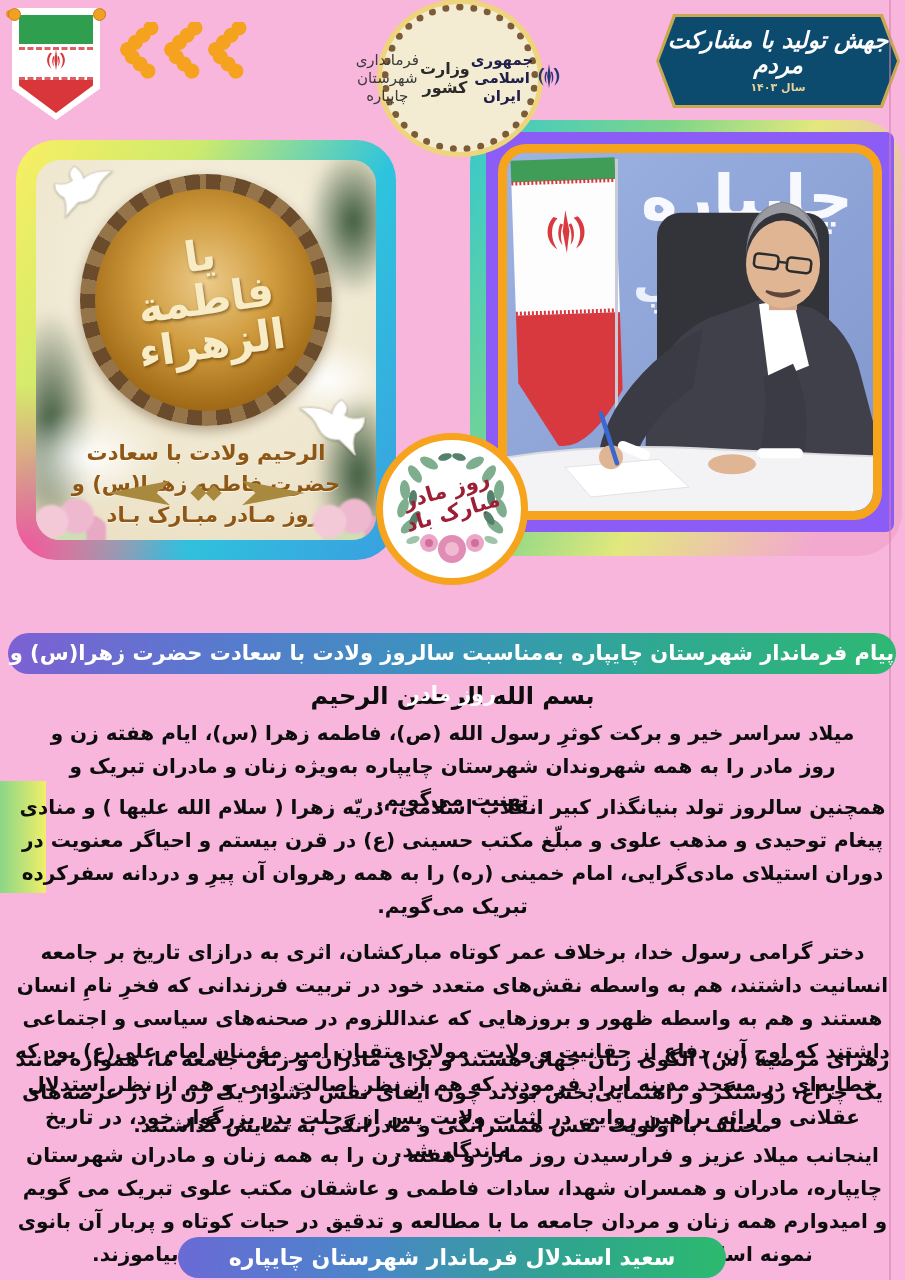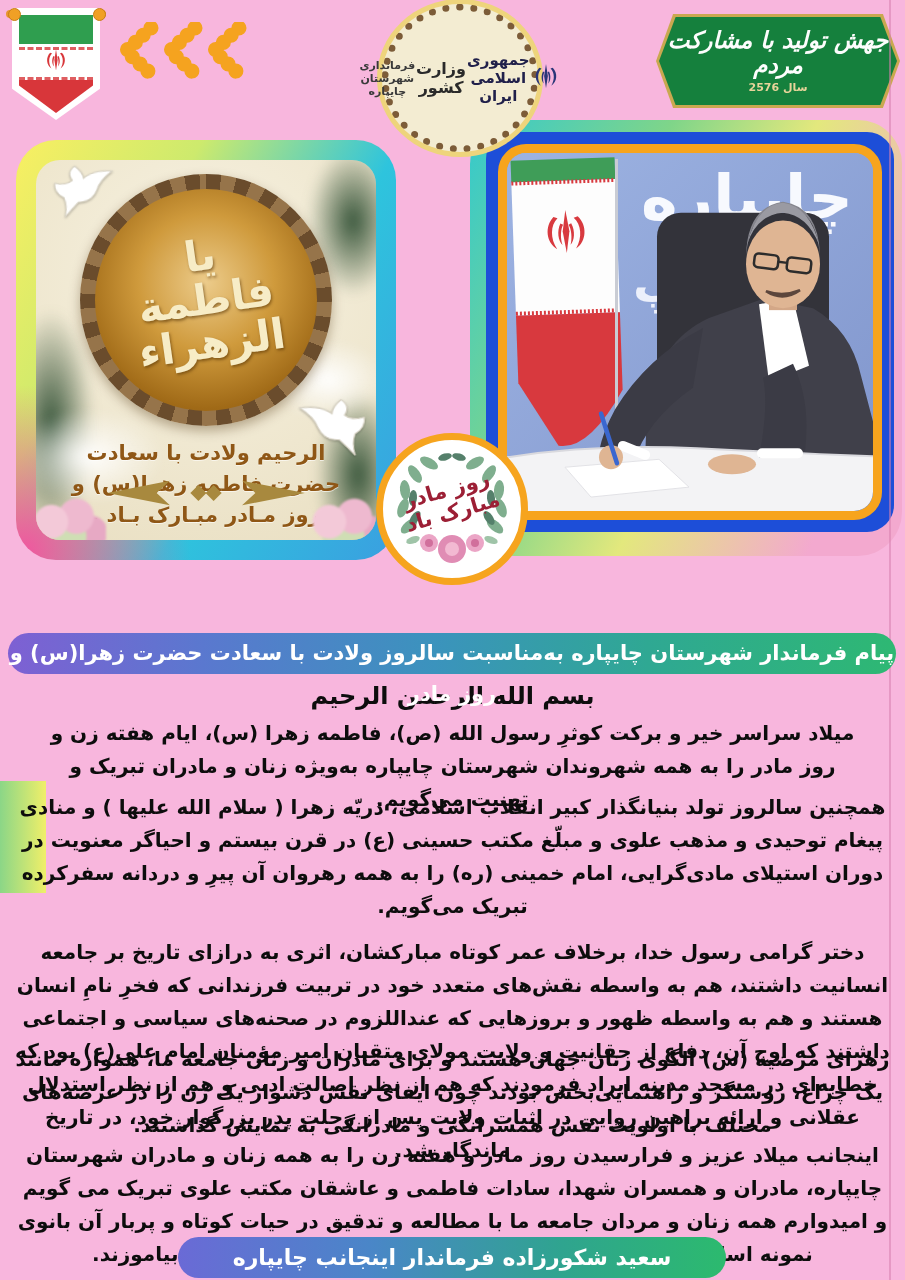--- a/index.html
+++ b/index.html
@@ -33,7 +33,7 @@
     clip-path:polygon(7% 0,93% 0,100% 50%,93% 100%,7% 100%,0 50%);background:#c9a850;}
   .year-badge-inner{position:absolute;left:3px;top:3px;right:3px;bottom:3px;
     clip-path:polygon(7% 0,93% 0,100% 50%,93% 100%,7% 100%,0 50%);
-    background:#15803d;display:flex;flex-direction:column;align-items:center;justify-content:center;}
+    background:#0c4a6e;display:flex;flex-direction:column;align-items:center;justify-content:center;}
   .year-slogan{color:#fdfdfd;font-size:23px;font-weight:800;font-style:italic;text-align:center;line-height:1.1;}
   .year-small{color:#e8d49a;font-size:11px;font-weight:700;margin-top:3px;}
   

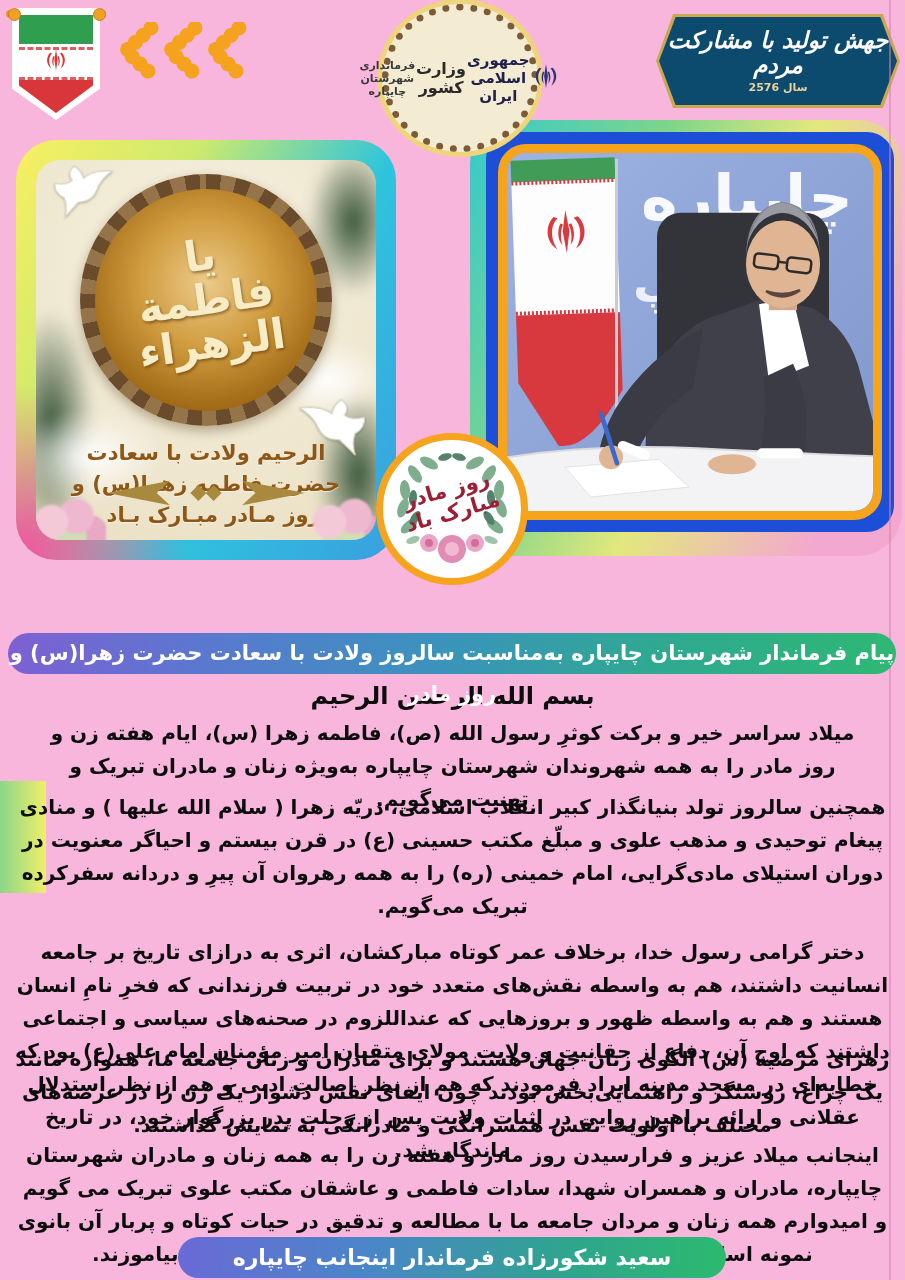--- a/index.html
+++ b/index.html
@@ -28,7 +28,7 @@
     align-items:center;justify-content:center;text-align:center;gap:1px;z-index:3;}
   .seal-l1{font-size:15px;font-weight:700;color:#20204a;}
   .seal-l2{font-size:16px;font-weight:700;color:#2a2a2a;}
-  .seal-l3{font-size:11px;font-weight:700;color:#3a3a3a;}
+  .seal-l3{font-size:15px;font-weight:400;color:#3a3a3a;}
   .year-badge{left:656px;top:14px;width:244px;height:94px;
     clip-path:polygon(7% 0,93% 0,100% 50%,93% 100%,7% 100%,0 50%);background:#c9a850;}
   .year-badge-inner{position:absolute;left:3px;top:3px;right:3px;bottom:3px;

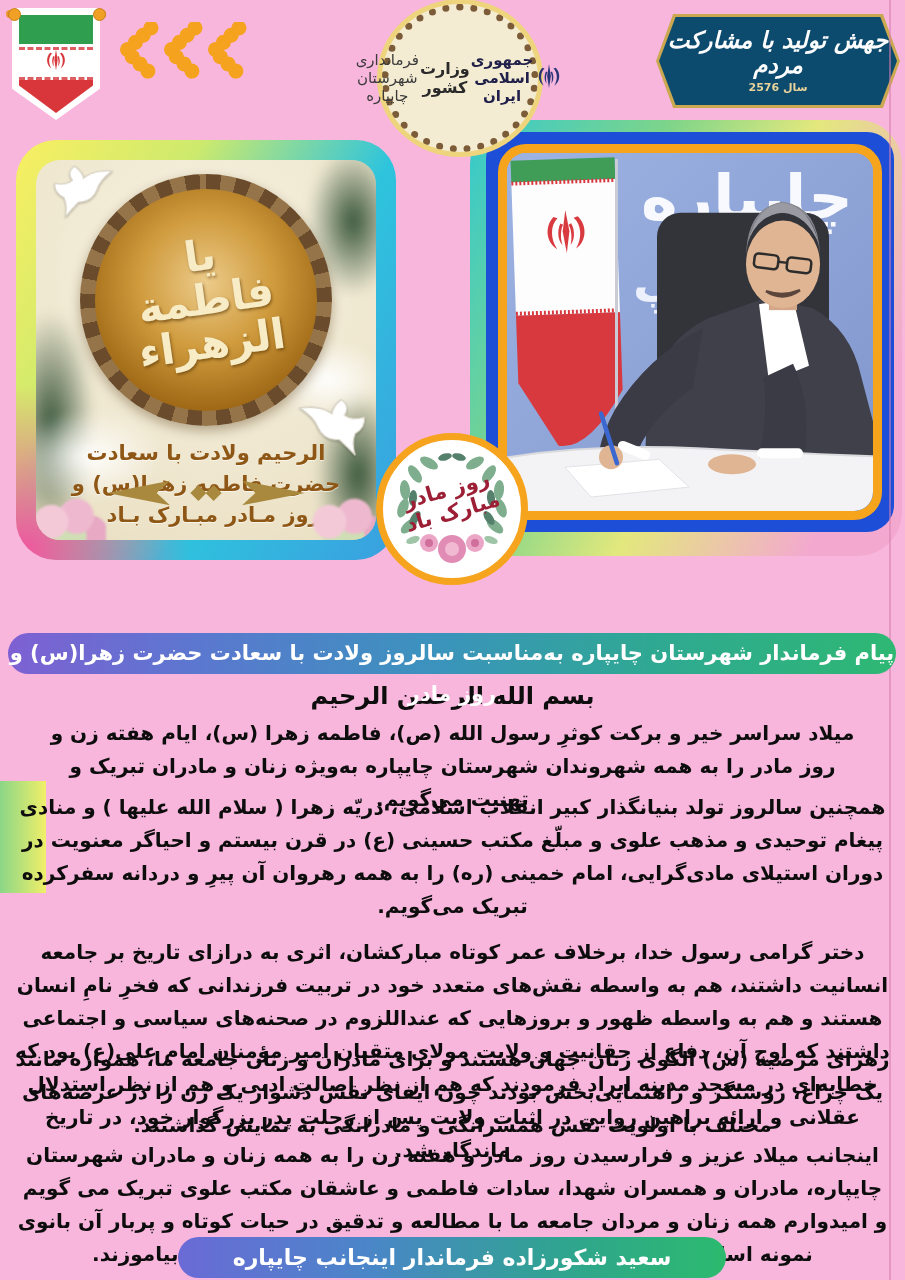--- a/index.html
+++ b/index.html
@@ -157,7 +157,7 @@
   <div class="abs year-badge">
     <div class="year-badge-inner">
       <div class="year-slogan">جهش تولید با مشارکت مردم</div>
-      <div class="year-small">سال 2576</div>
+      <div class="year-small">سال ۱۴۰۳</div>
     </div>
   </div>
 

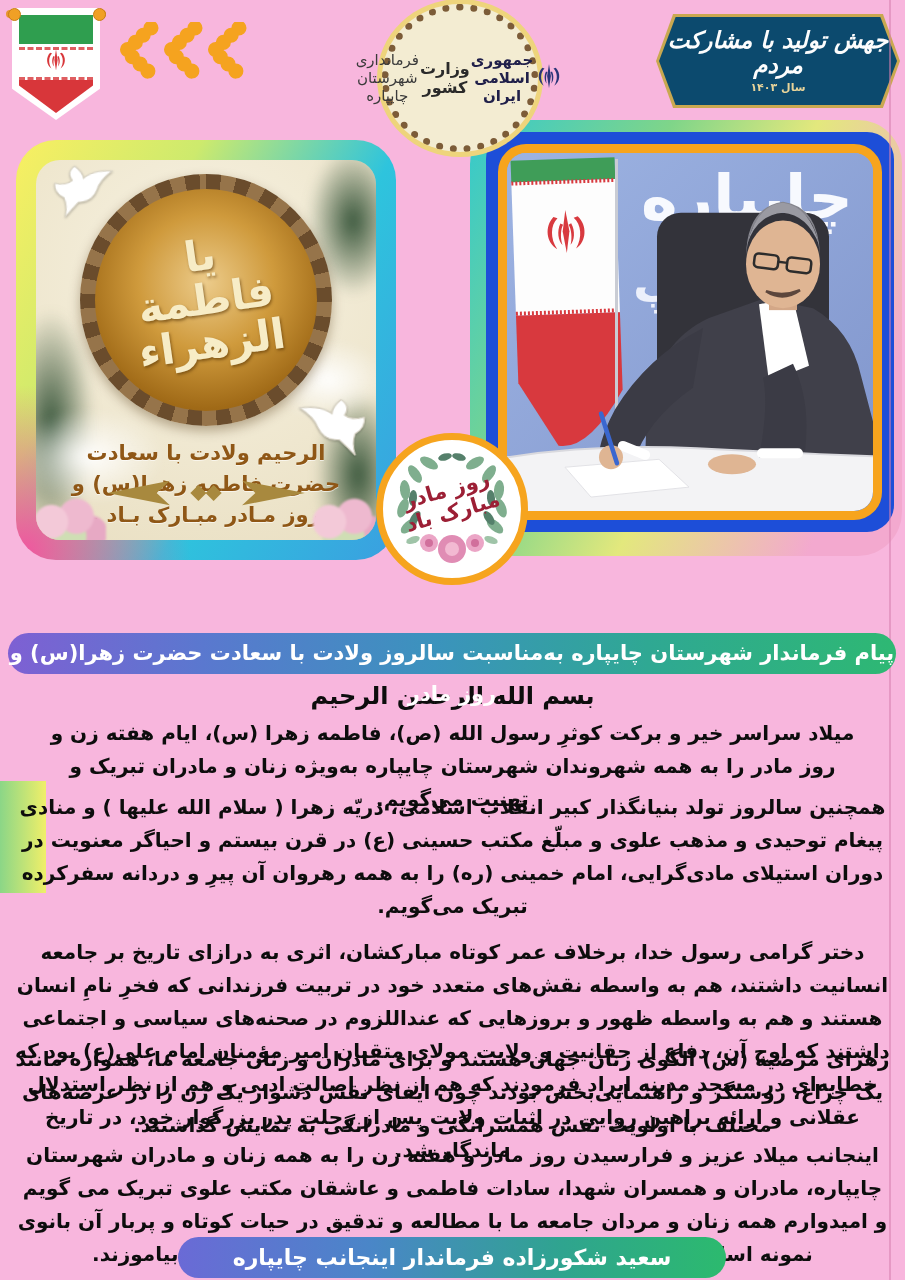--- a/index.html
+++ b/index.html
@@ -68,7 +68,7 @@
   
   .photo-backing{left:470px;top:120px;width:432px;height:436px;border-radius:44px;
     background:linear-gradient(115deg,#35c9cd 0%,#7fd589 32%,#e3e87d 55%,#f3a9cf 85%);}
-  .photo-frame{left:486px;top:132px;width:408px;height:400px;border-radius:27px;background:#1d4ed8;
+  .photo-frame{left:486px;top:132px;width:408px;height:400px;border-radius:8px;background:#8b5cf6;
     box-sizing:border-box;padding:12px;}
   .photo-orange{width:100%;height:100%;border-radius:28px;border:9px solid #f7a41d;box-sizing:border-box;
     overflow:hidden;background:#8fa8da;}

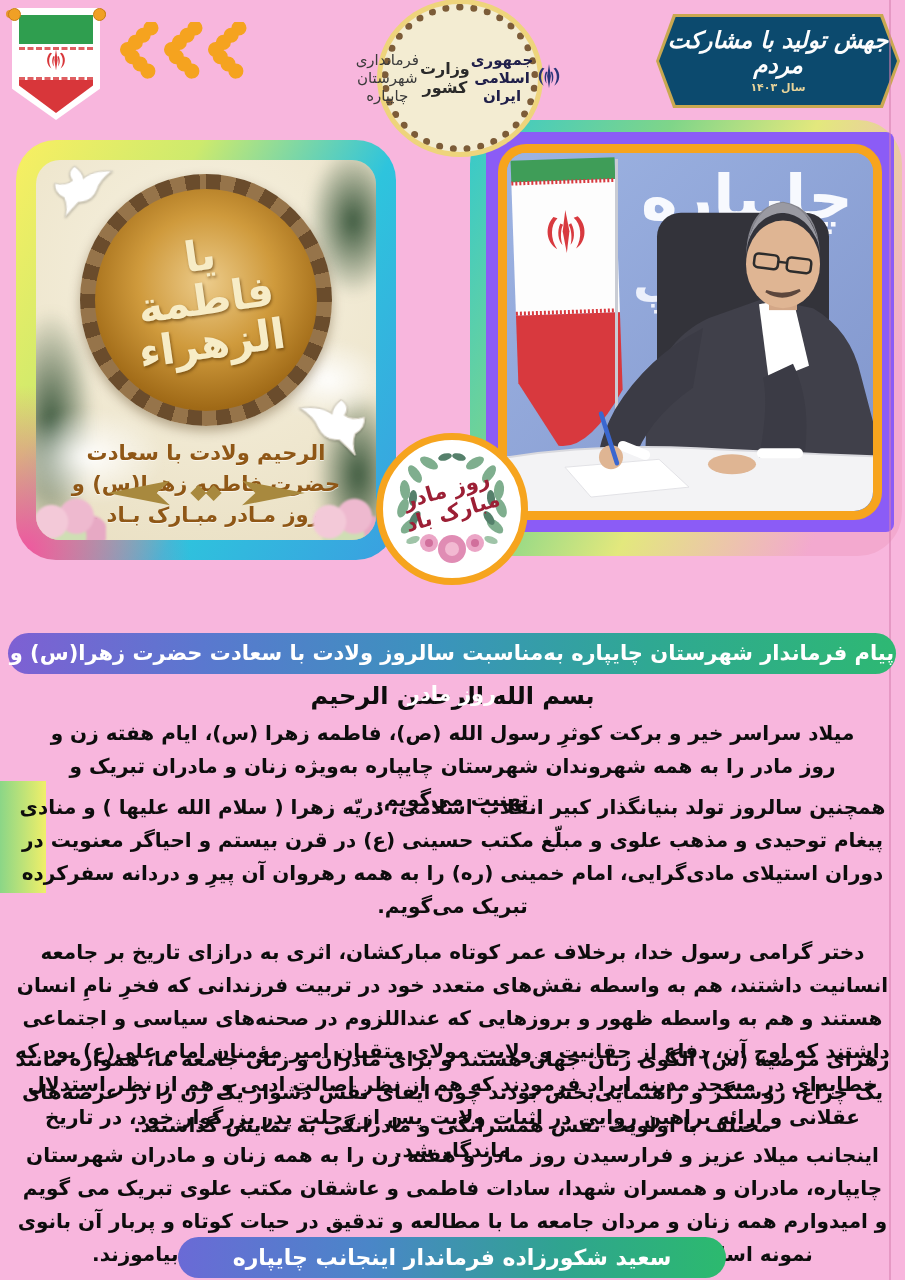--- a/index.html
+++ b/index.html
@@ -323,7 +323,7 @@
   <div class="abs para p4">زهرای مرضیه (س) الگوی زنان جهان هستند و برای مادران و زنان جامعه ما، همواره مانند یک چراغ، روشنگر و راهنمایی‌بخش بودند چون ایفای نقش دشوار یک زن را در عرصه‌های مختلف با اولویت نقش همسرانگی و مادرانگی به نمایش گذاشتند.</div>
   <div class="abs para p5">اینجانب میلاد عزیز و فرارسیدن روز مادر و هفته زن را به همه زنان و مادران شهرستان چایپاره، مادران و همسران شهدا، سادات فاطمی و عاشقان مکتب علوی تبریک می گویم و امیدوارم همه زنان و مردان جامعه ما با مطالعه و تدقیق در حیات کوتاه و پربار آن بانوی نمونه اسلام، بتوانند درس‌های مهمی برای زندگی در جهان امروز بیاموزند.</div>
 
-  <div class="abs signature">سعید شکورزاده فرماندار اینجانب چایپاره</div>
+  <div class="abs signature">سعید استدلال فرماندار شهرستان چایپاره</div>
 
   <div class="abs edge-line"></div>
 </div>

